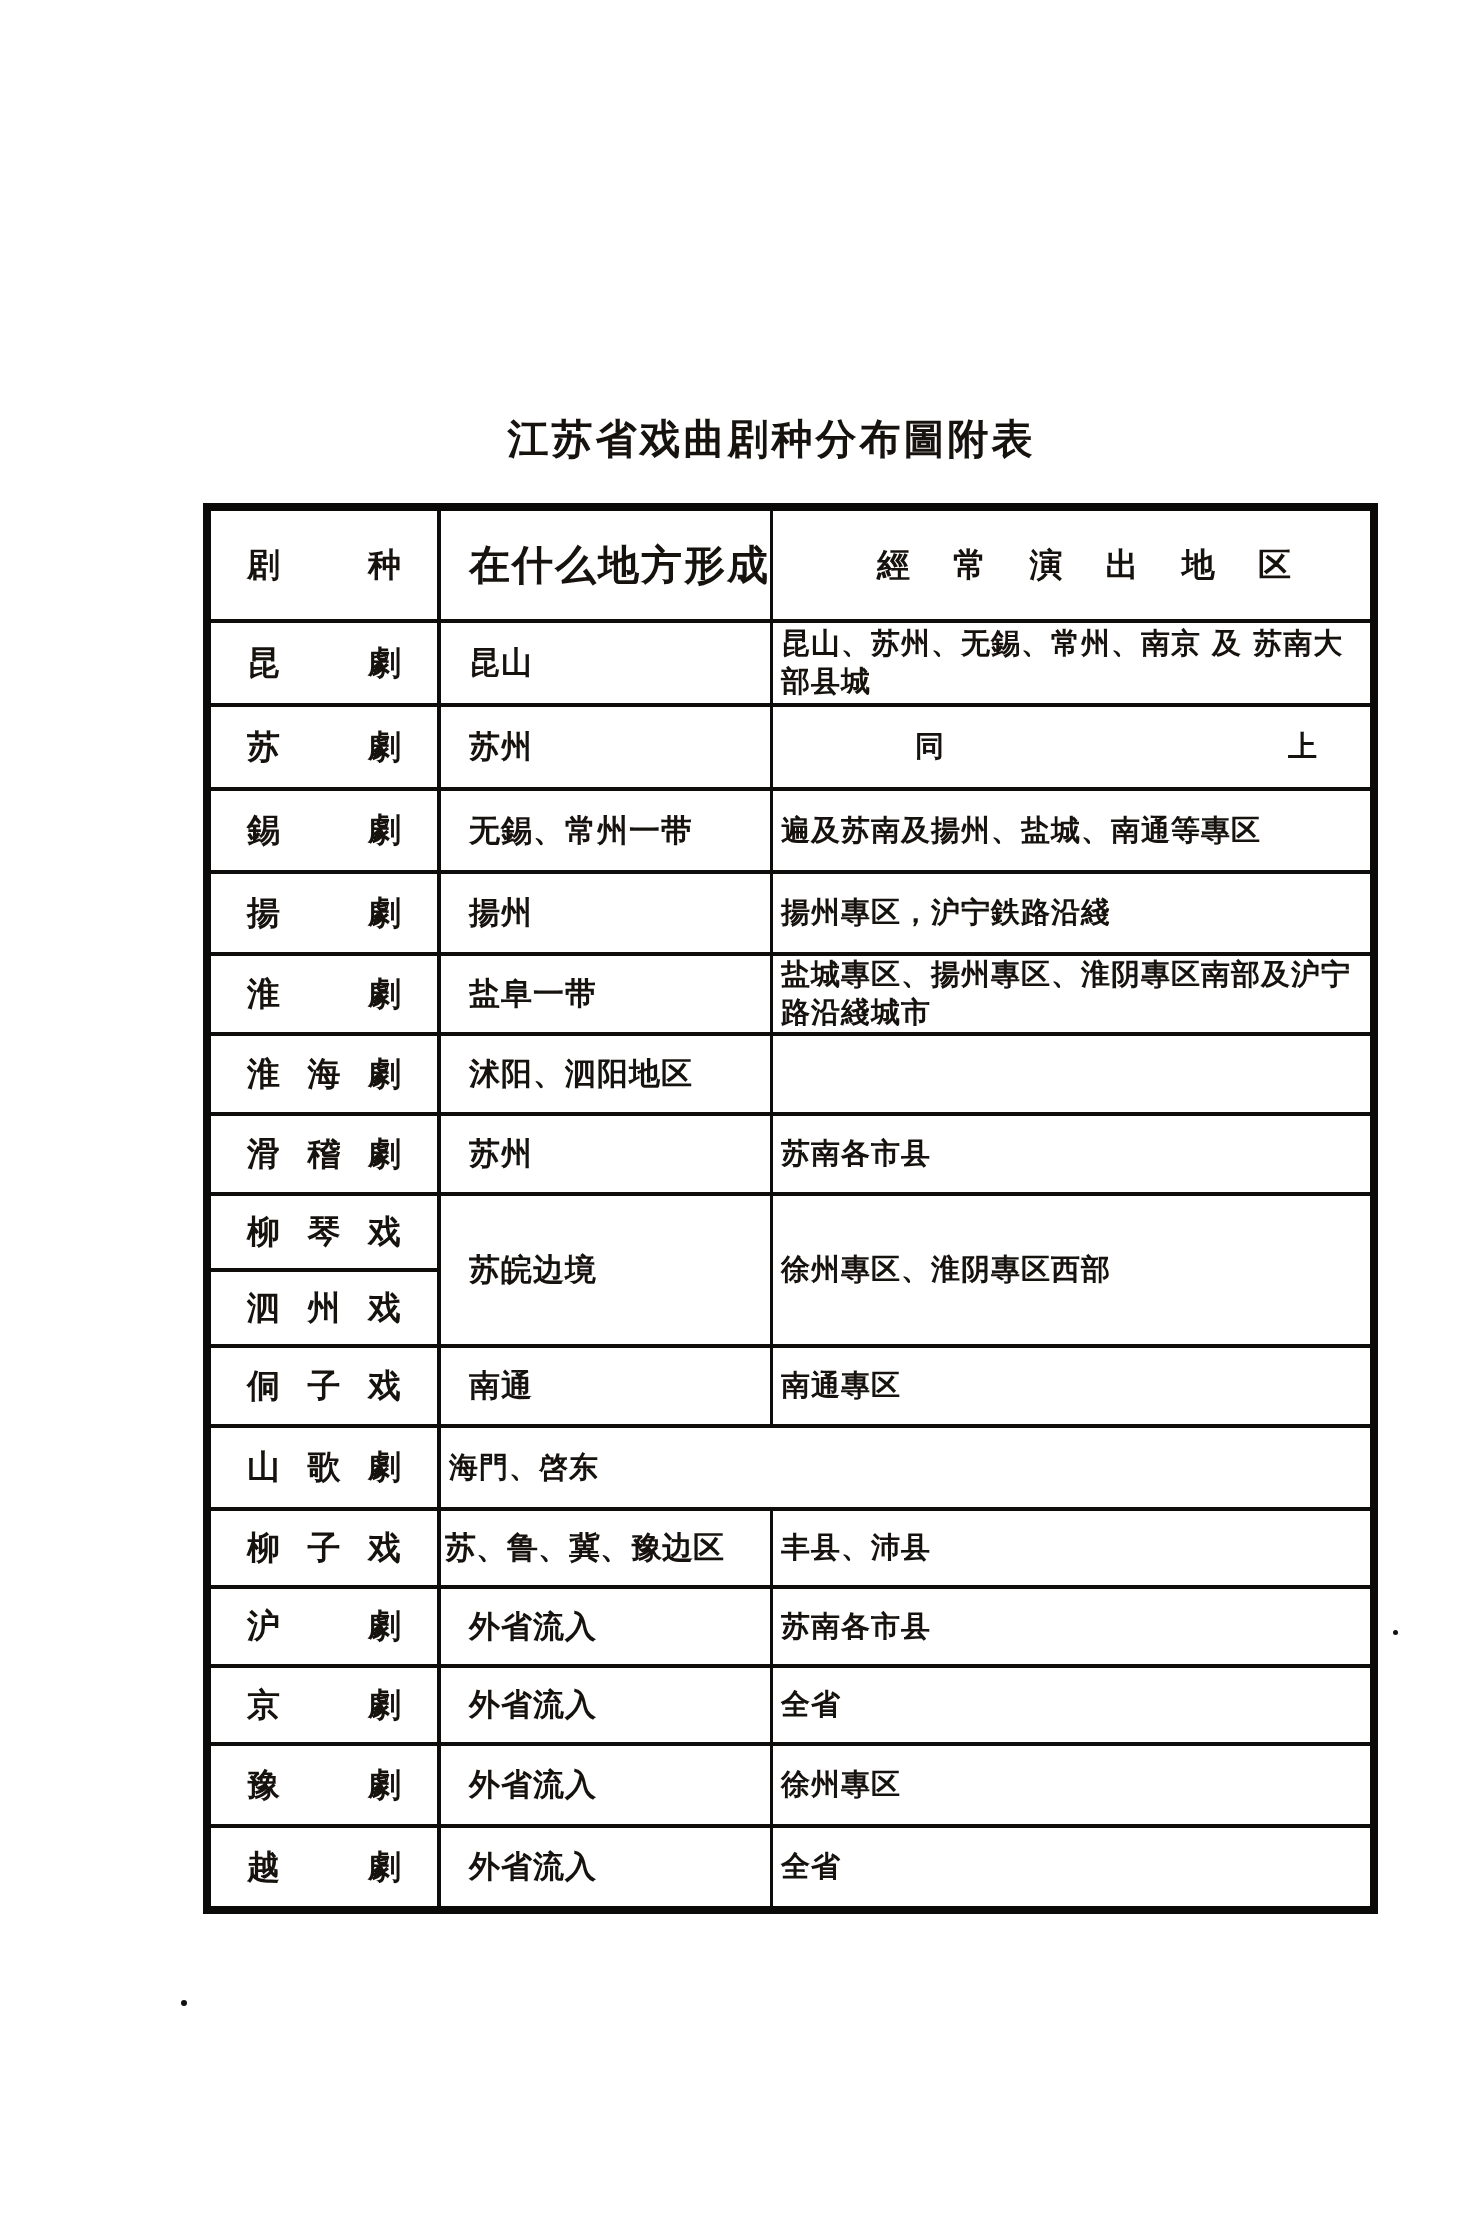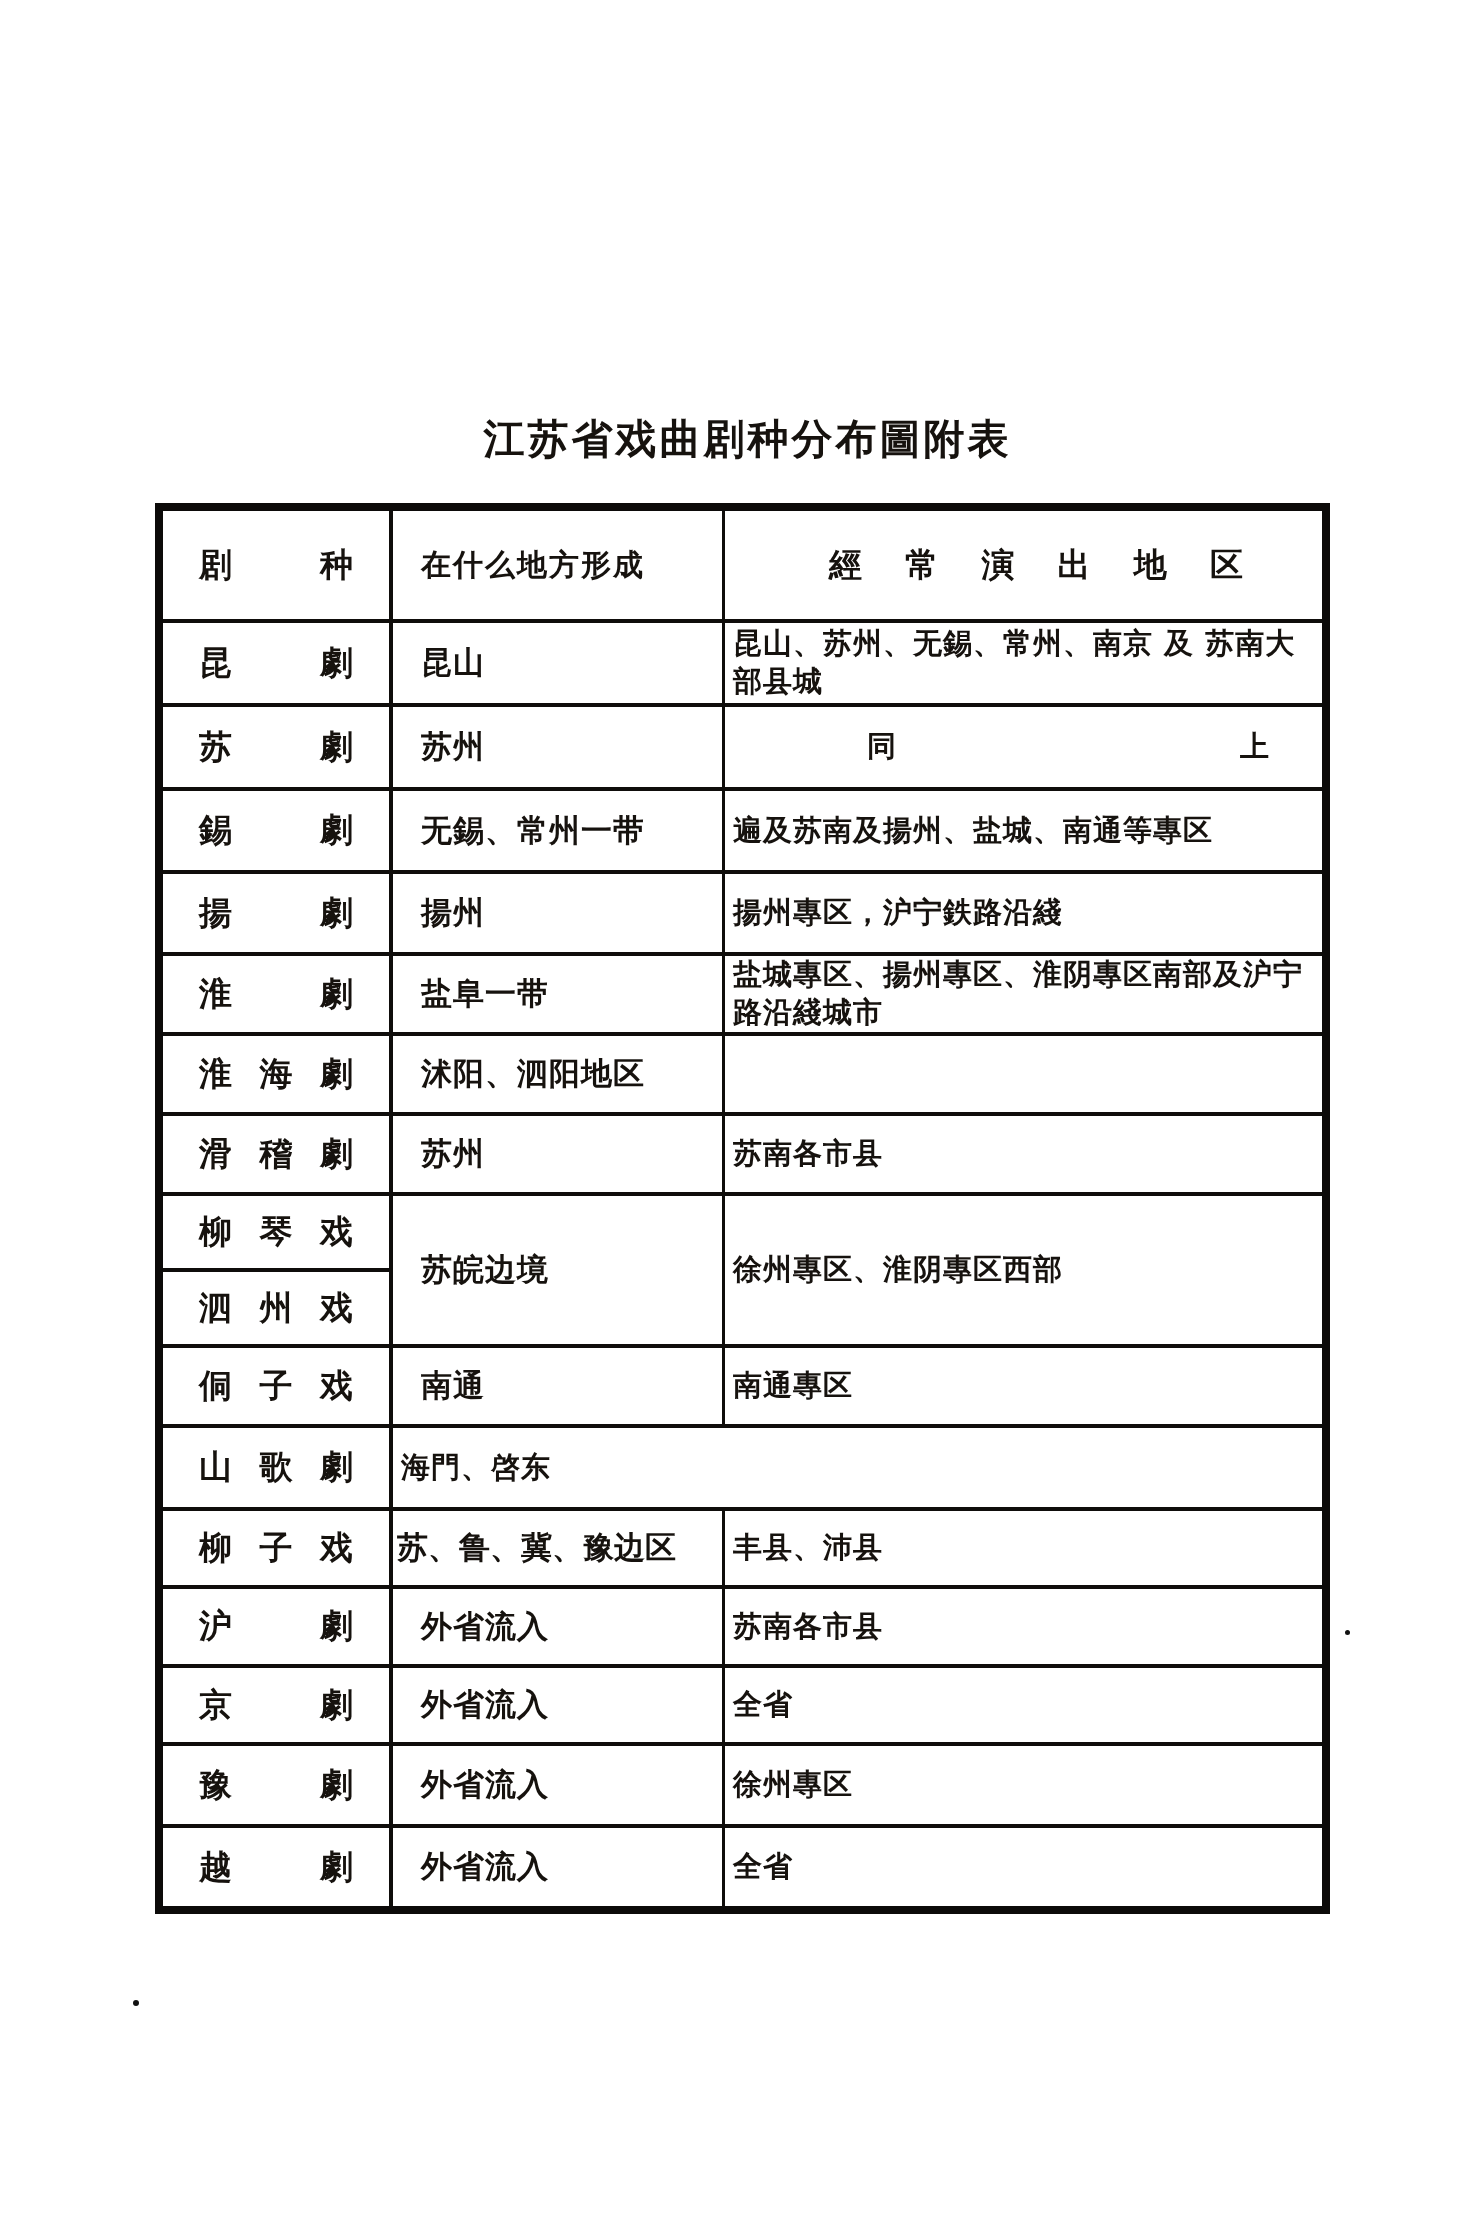--- a/index.html
+++ b/index.html
@@ -8,7 +8,7 @@
     font-family:"DejaVu Serif","Liberation Serif",serif;
     color:#16120e;overflow:hidden;
   }
-  .page{position:absolute;inset:0;}
+  .page{position:absolute;inset:0;margin-left:48px;}
   .doc-title{
     position:absolute;top:412px;left:0;width:100%;
     text-align:center;font-size:41px;font-weight:700;

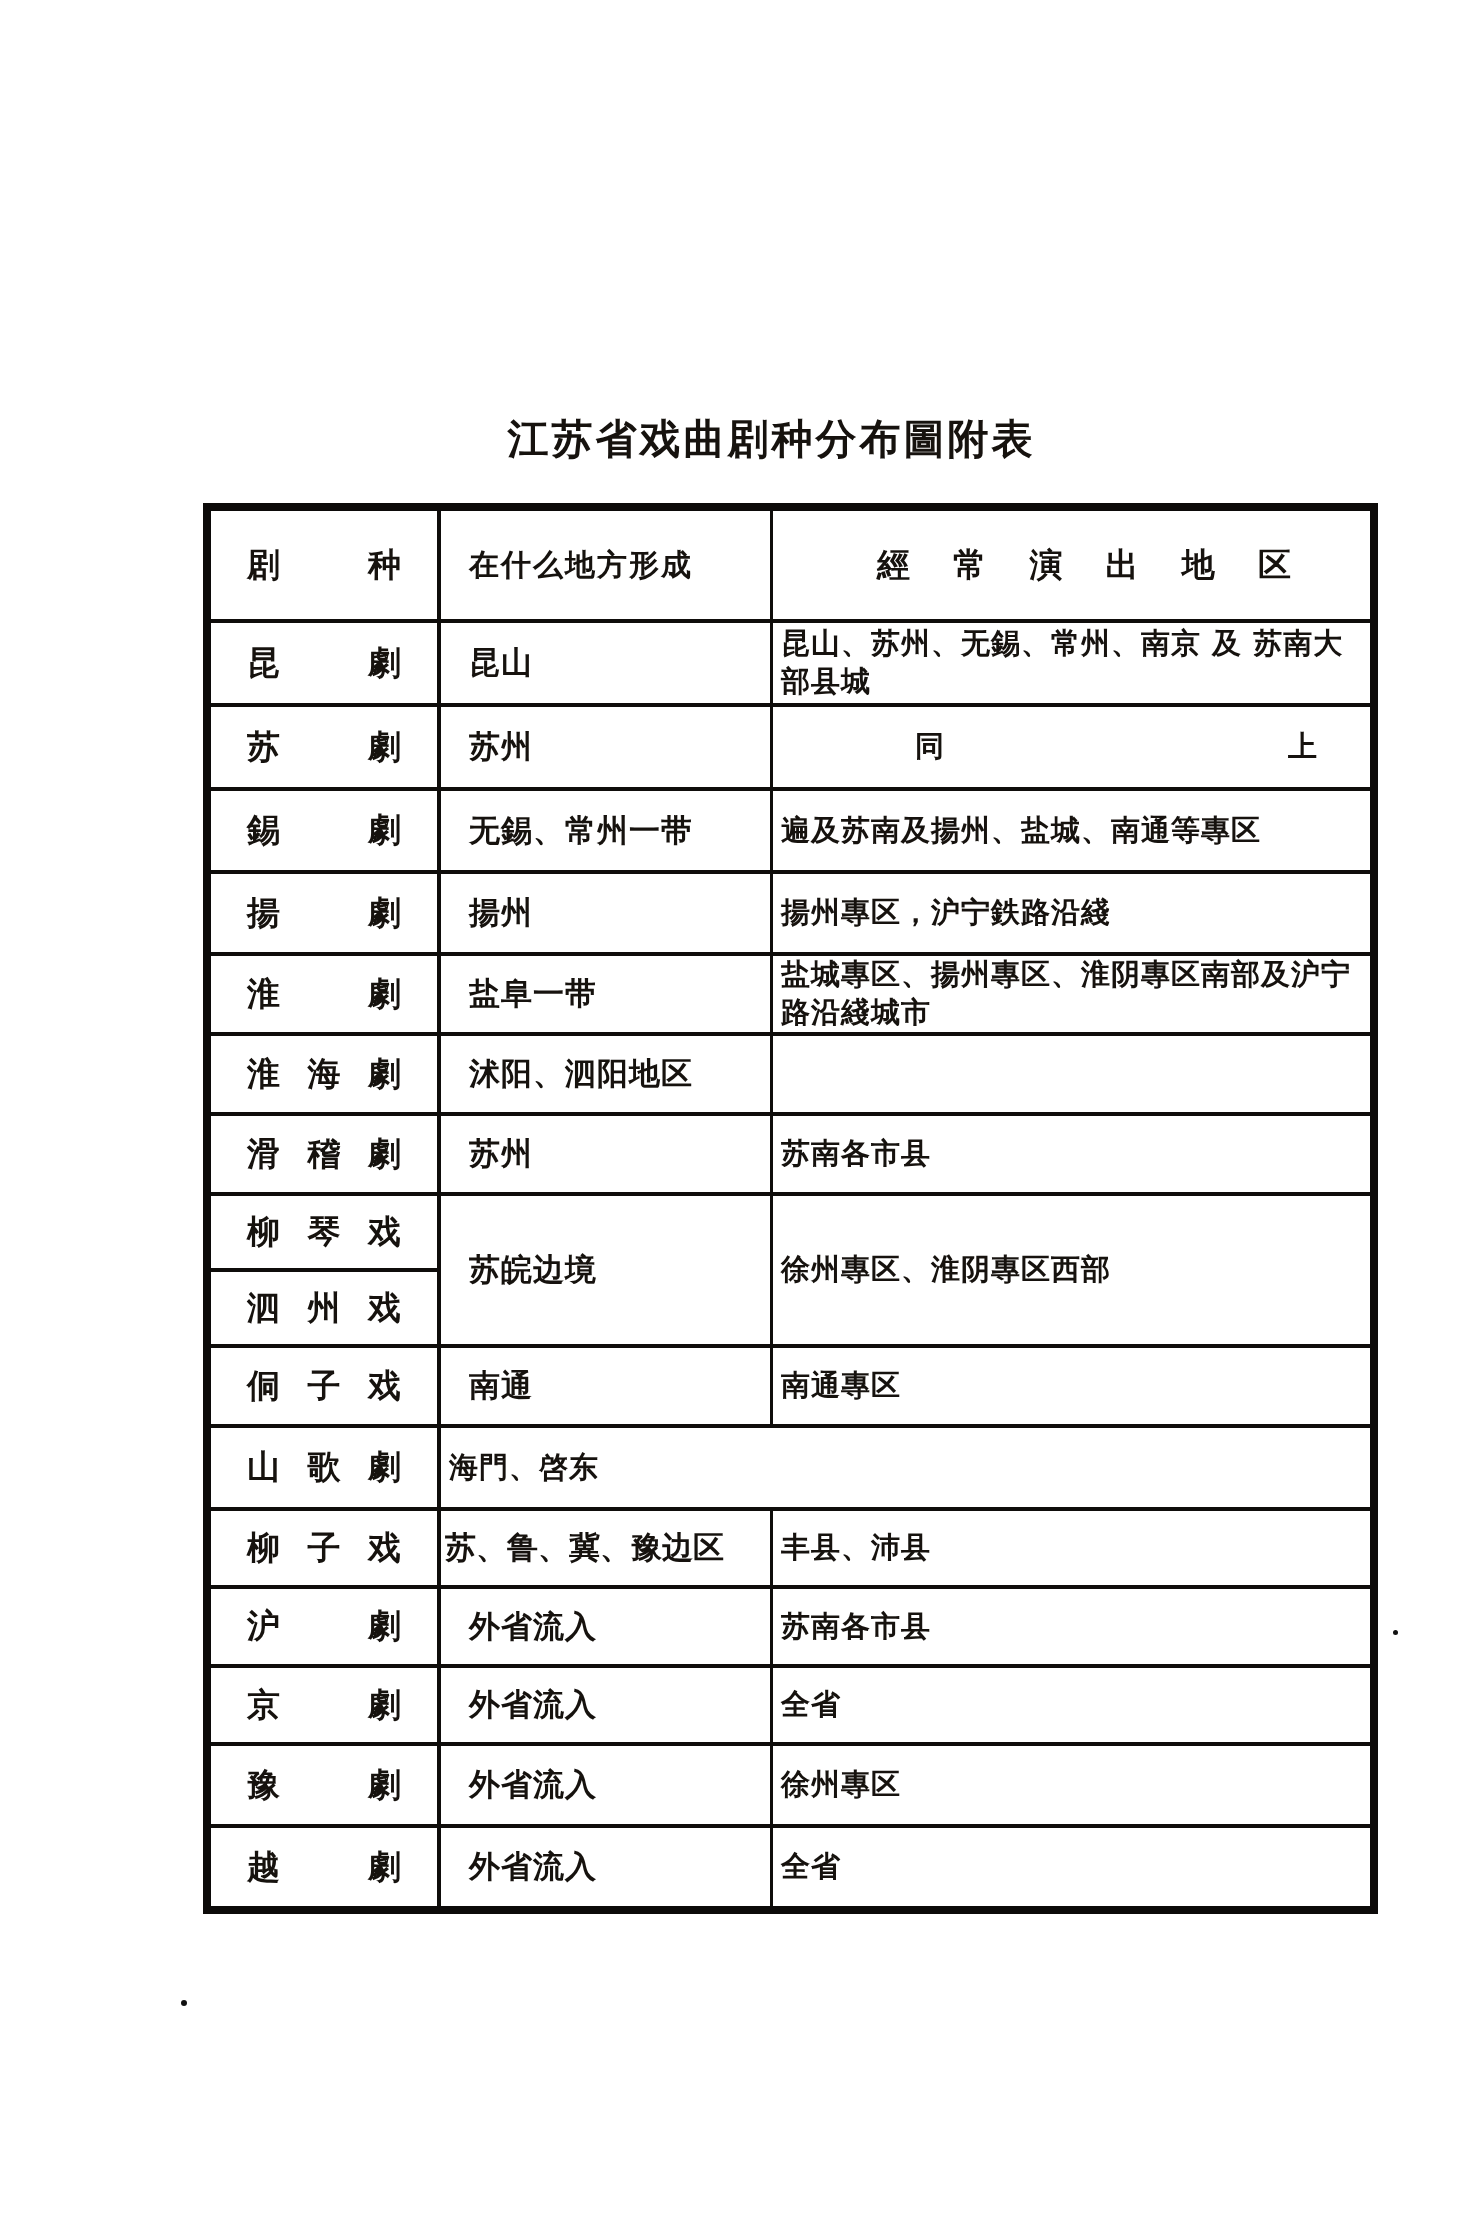--- a/index.html
+++ b/index.html
@@ -43,7 +43,7 @@
   }
   .c3.spread-region{justify-content:space-between;padding:0 52px 0 142px;}
   .header-row .c1{font-size:33px;}
-  .header-row .c2{font-size:30px;letter-spacing:2px;text-align:right;}
+  .header-row .c2{font-size:41px;letter-spacing:2px;text-align:right;}
   .header-row .c3{justify-content:space-between;padding:0 78px 0 104px;font-size:33px;}
   .speck{position:absolute;background:#111;border-radius:50%;}
   .speck-a{left:133px;top:2000px;width:6px;height:6px;}

